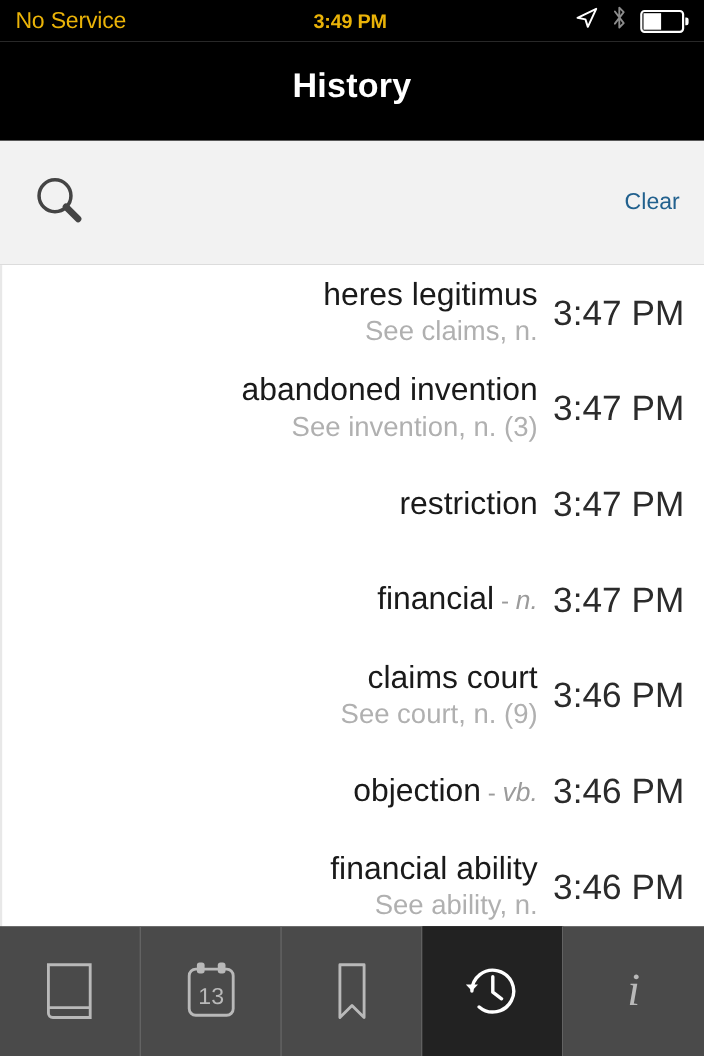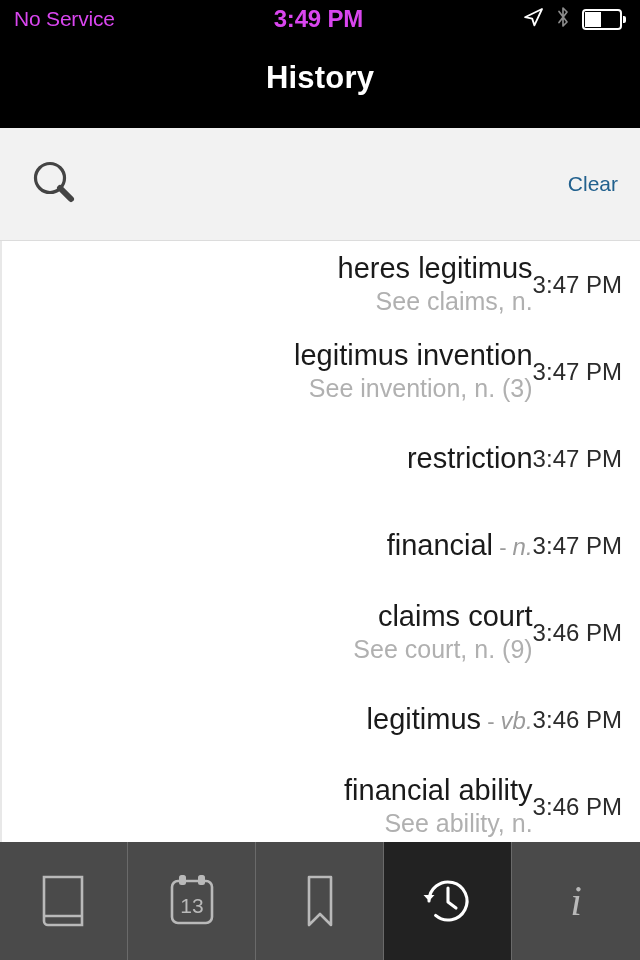--- a/index.html
+++ b/index.html
@@ -13,7 +13,7 @@
 
   
   .statusbar {
-    height:38px; background:#000; color:#d946ef;
+    height:38px; background:#000; color:#eab308;
     display:flex; align-items:center; flex:0 0 auto;
     padding:0 14px; font-size:21px; letter-spacing:-0.2px;
   }

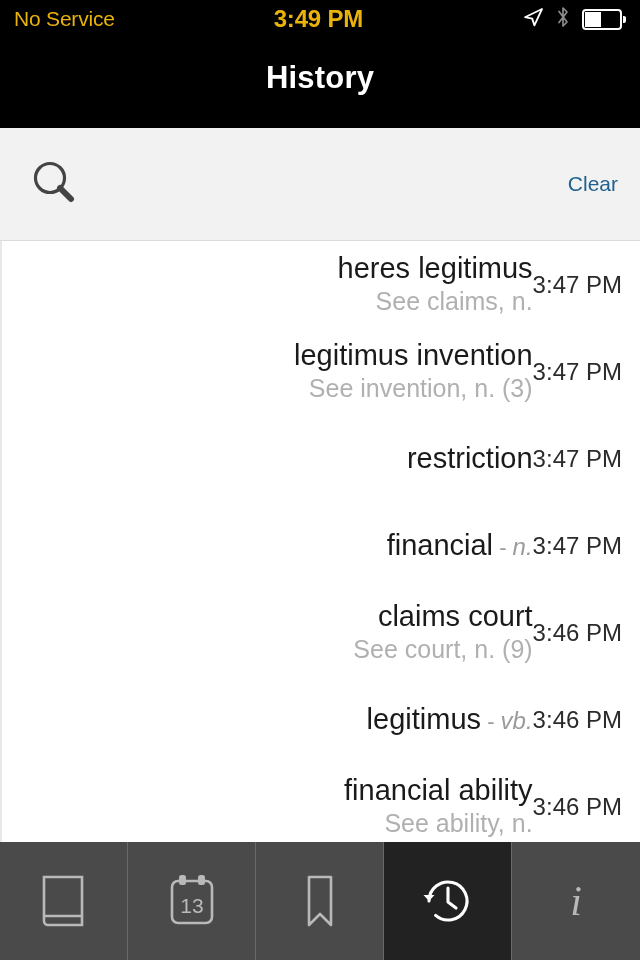--- a/index.html
+++ b/index.html
@@ -18,7 +18,7 @@
     padding:0 14px; font-size:21px; letter-spacing:-0.2px;
   }
   .sb-left  { flex:0 0 auto; }
-  .sb-center{ flex:1 1 auto; text-align:center; font-weight:bold; font-size:24px; }
+  .sb-center{ flex:1 1 auto; text-align:center; font-weight:bold; font-size:18px; }
   .sb-right { flex:0 0 auto; display:flex; align-items:center; gap:11px; }
   .ico-loc  { display:block; }
   .ico-bt   { display:block; }

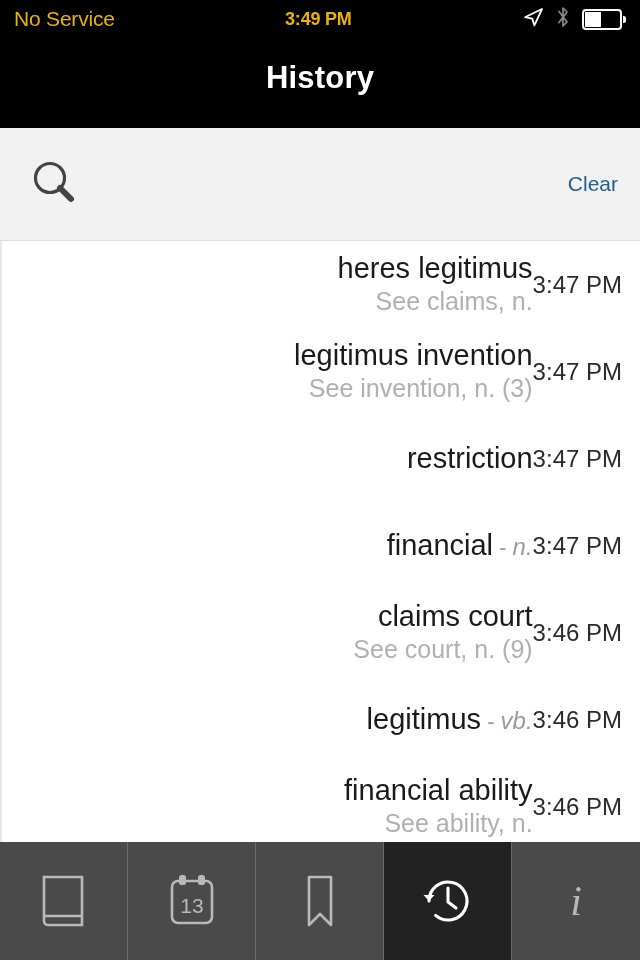--- a/index.html
+++ b/index.html
@@ -92,7 +92,7 @@
     margin-top:3px; margin-left:16px; white-space:nowrap;
   }
   .row-time {
-    flex:0 0 auto; font-size:24px; color:#2b2b2b; 
+    flex:0 0 auto; font-size:32px; color:#2b2b2b; margin-left:14px;
     white-space:nowrap;
   }
 

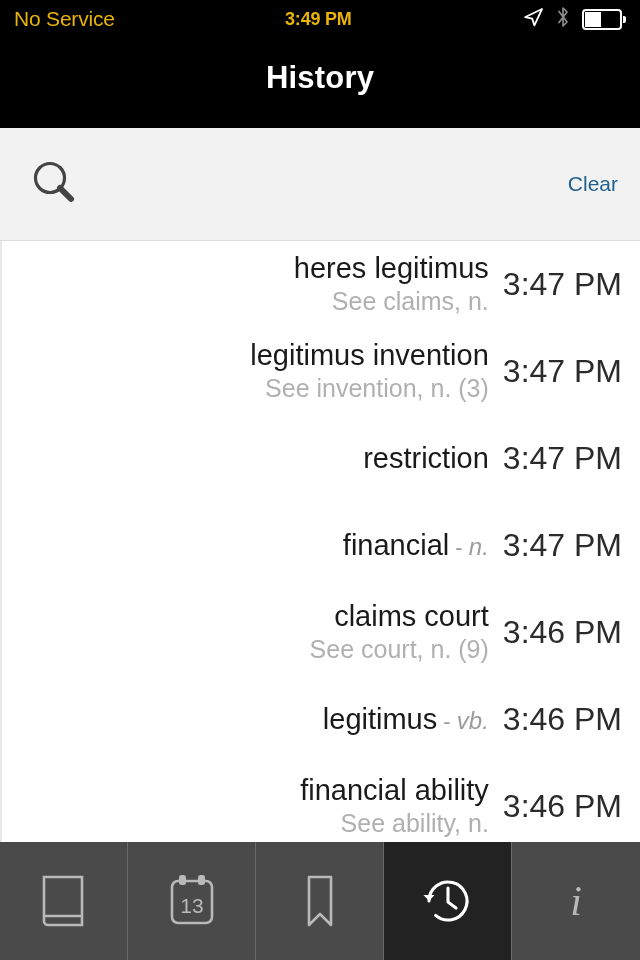--- a/index.html
+++ b/index.html
@@ -177,7 +177,7 @@
     <div class="row">
       <div class="row-main">
         <div class="row-title">
-          <span>legitimus invention</span>
+          <span>abandoned invention</span>
         </div>
         <div class="row-sub">See invention, n. (3)</div>
       </div>

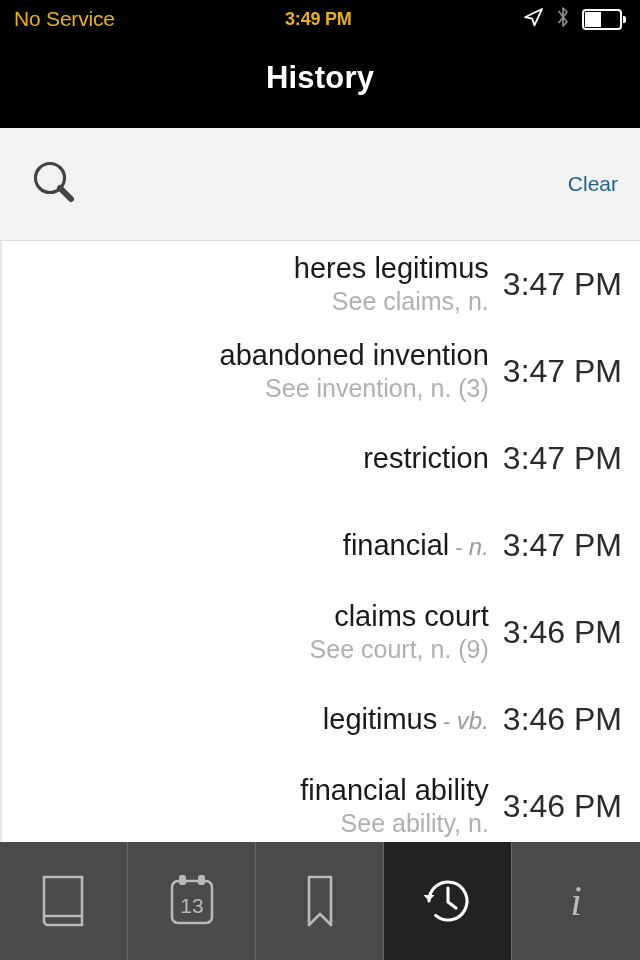--- a/index.html
+++ b/index.html
@@ -215,7 +215,7 @@
     <div class="row">
       <div class="row-main">
         <div class="row-title">
-          <span>legitimus</span><span class="pos"><span class="dash"> - </span><span>vb.</span></span>
+          <span>objection</span><span class="pos"><span class="dash"> - </span><span>vb.</span></span>
         </div>
       </div>
       <div class="row-time">3:46 PM</div>

